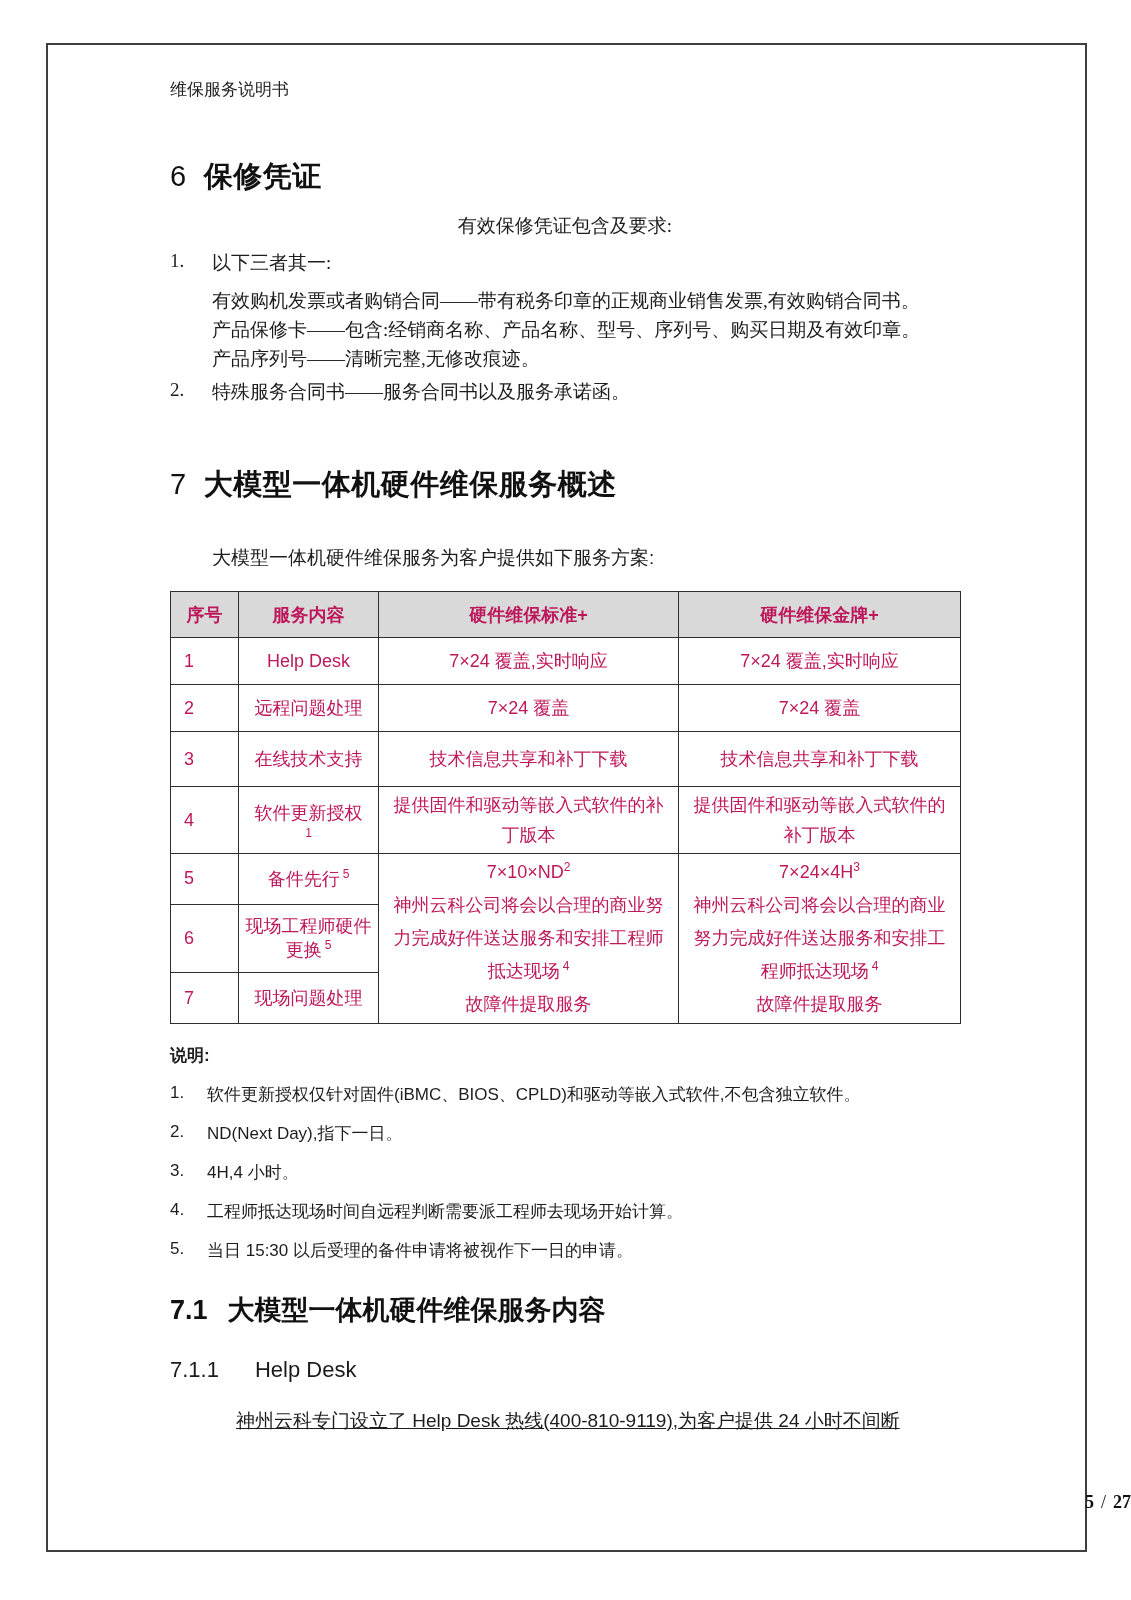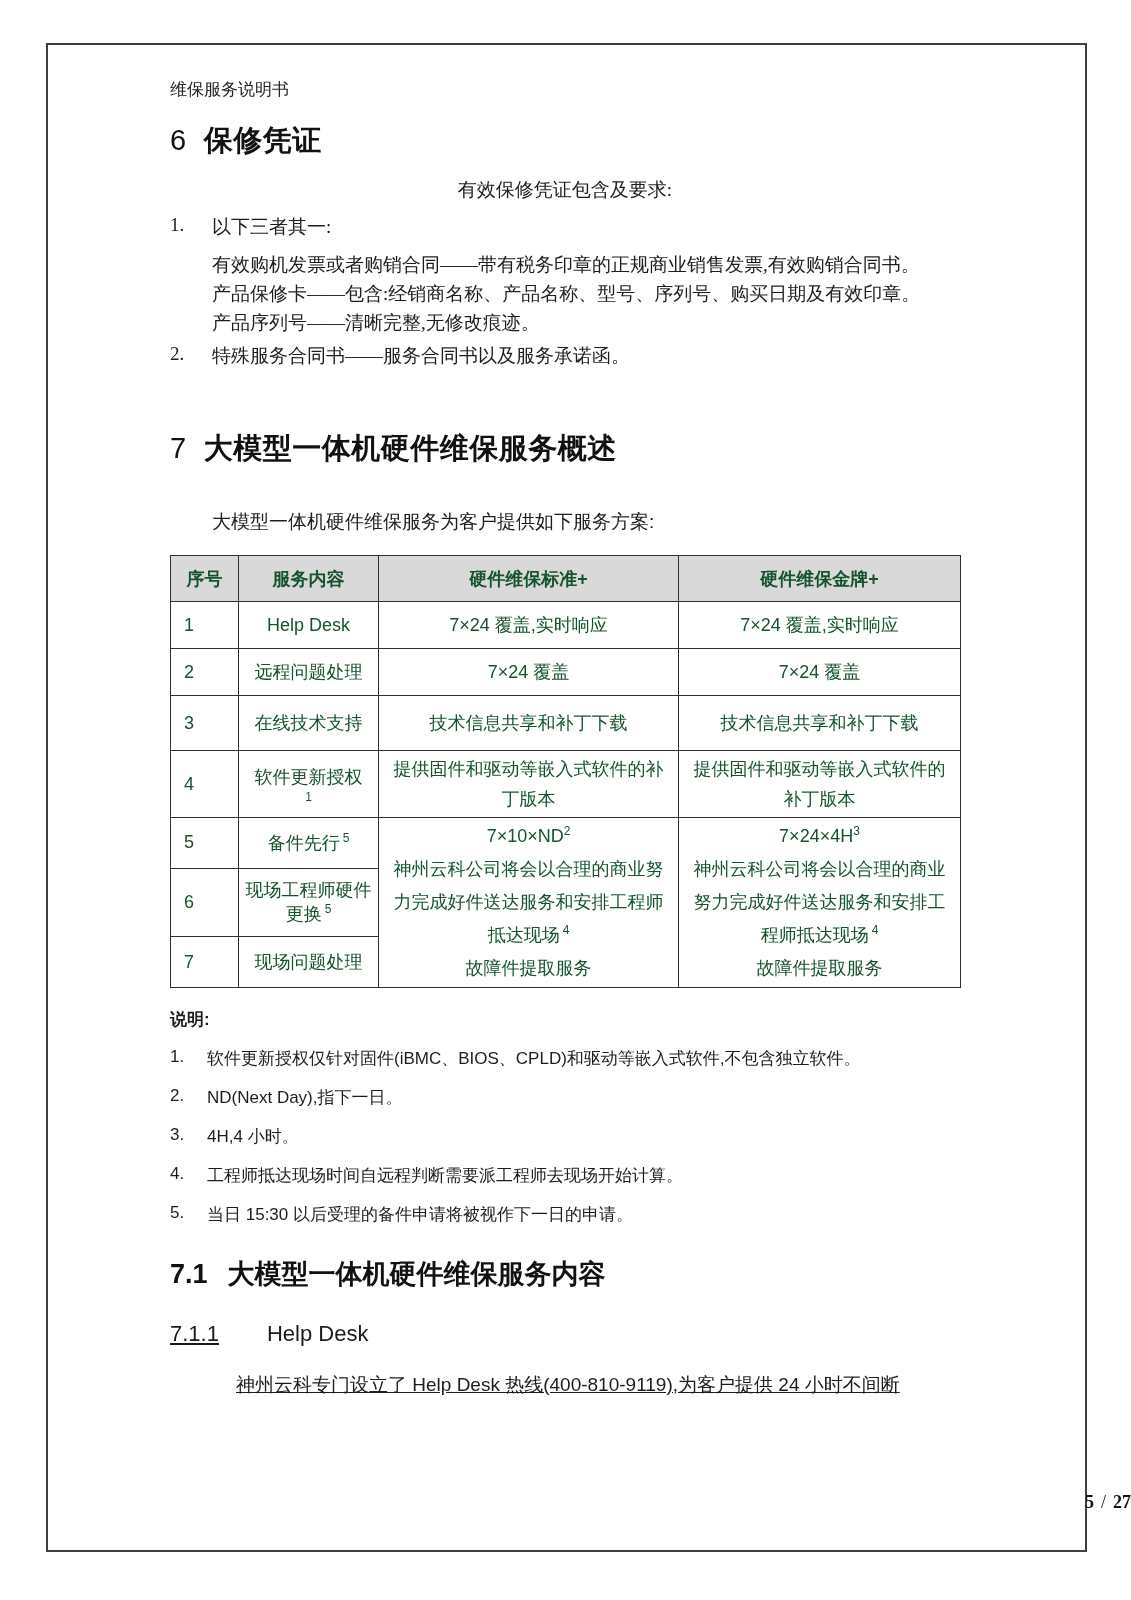--- a/index.html
+++ b/index.html
@@ -21,7 +21,7 @@
 
   h1.sec { margin-top:60px; font-size:29px; font-weight:700; color:#111; letter-spacing:0.5px; }
   h1.sec .hnum { font-weight:400; margin-right:17px; }
-  h1.first { margin-top:20px; }
+  h1.first { margin-top:56px; }
 
   .serif { font-family:"Liberation Serif", serif; }
   .intro6 { margin-top:16px; font-size:19px;text-align:center; }

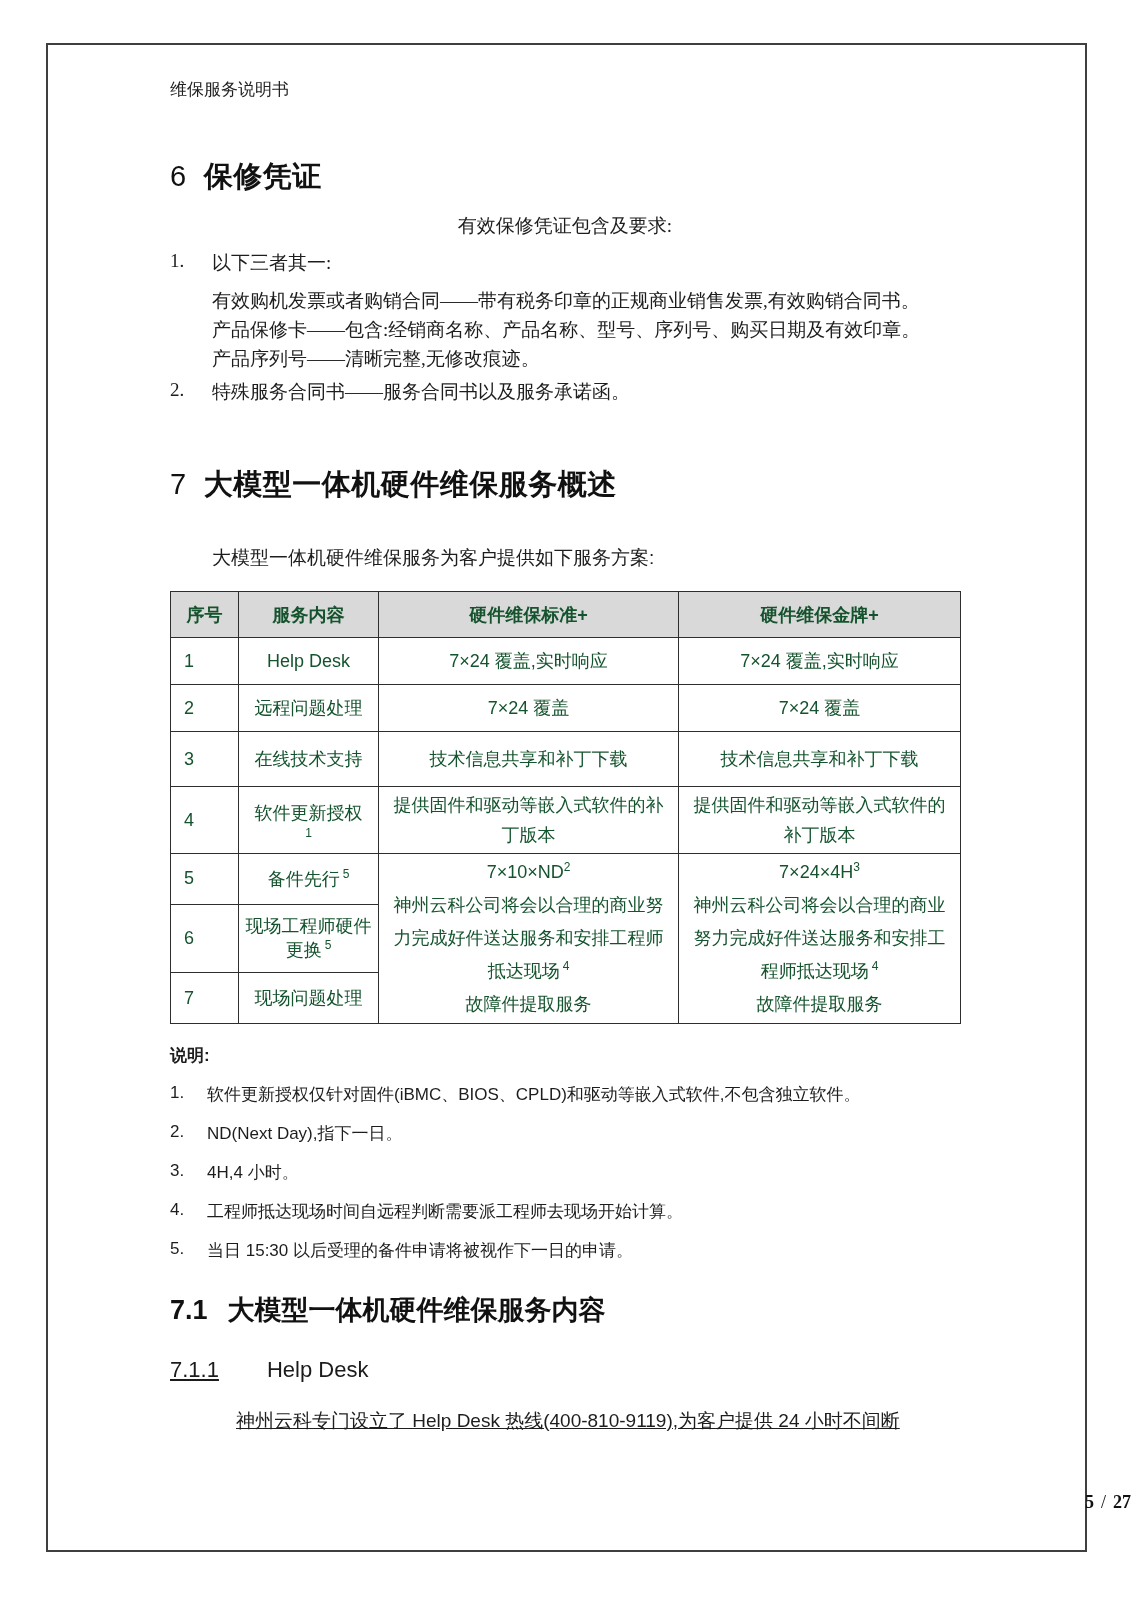--- a/index.html
+++ b/index.html
@@ -43,7 +43,7 @@
   table.svc col.c4 { width:282px; }
   table.svc th, table.svc td {
     border:1.5px solid #2e2e2e; text-align:center; vertical-align:middle;
-    font-size:18px; padding:2px 6px; color:#14532d;
+    font-size:18px; padding:2px 6px; color:#be185d;
   }
   table.svc th { background:#d9d9d9; height:46px; font-weight:700; }
   table.svc td.no { text-align:left; padding-left:13px; }

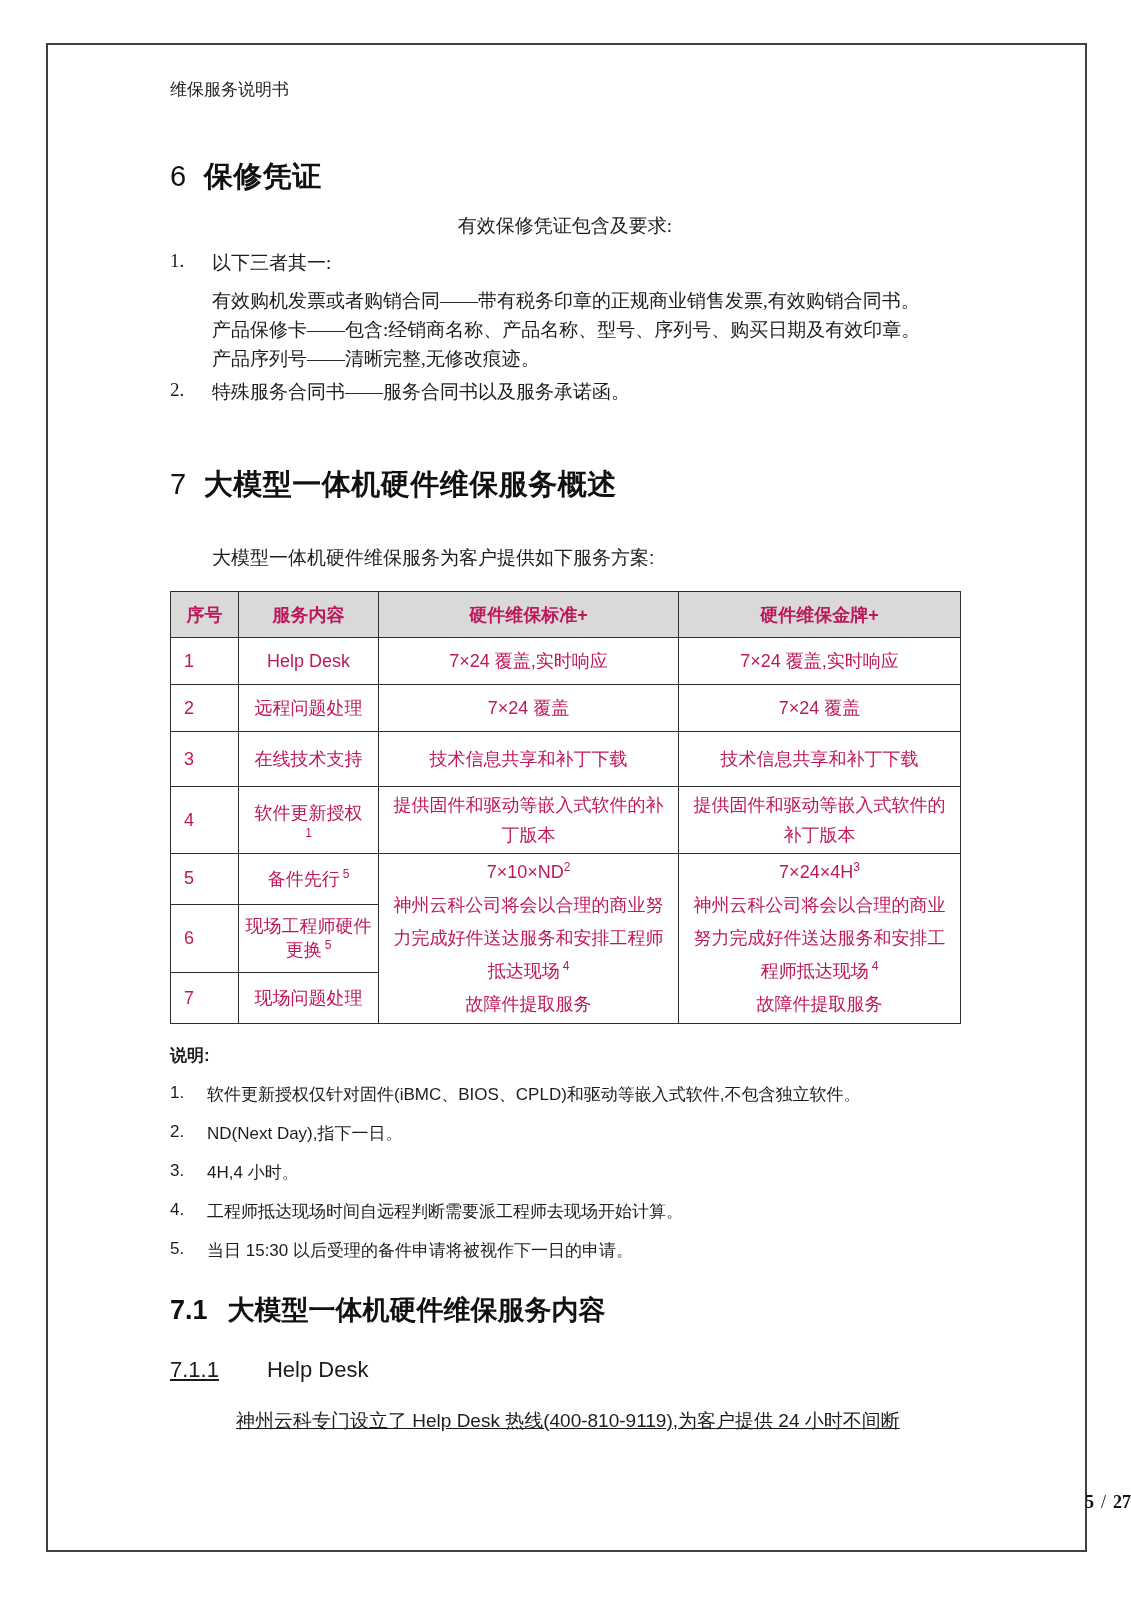--- a/index.html
+++ b/index.html
@@ -67,7 +67,7 @@
   h2.sec71 { margin-top:30px; font-size:27px; font-weight:700; color:#111; }
   h2.sec71 .hnum { font-weight:700; margin-right:20px; }
   h3.sec711 { margin-top:29px; font-size:22px; font-weight:400; color:#1b1b1b; }
-  h3.sec711 .hnum { margin-right:48px;text-decoration:underline; }
+  h3.sec711 .hnum { margin-right:36px; }
   .final-para { margin-top:25px; margin-left:66px; font-size:19px;text-decoration:underline; }
 
   .page-footer {

